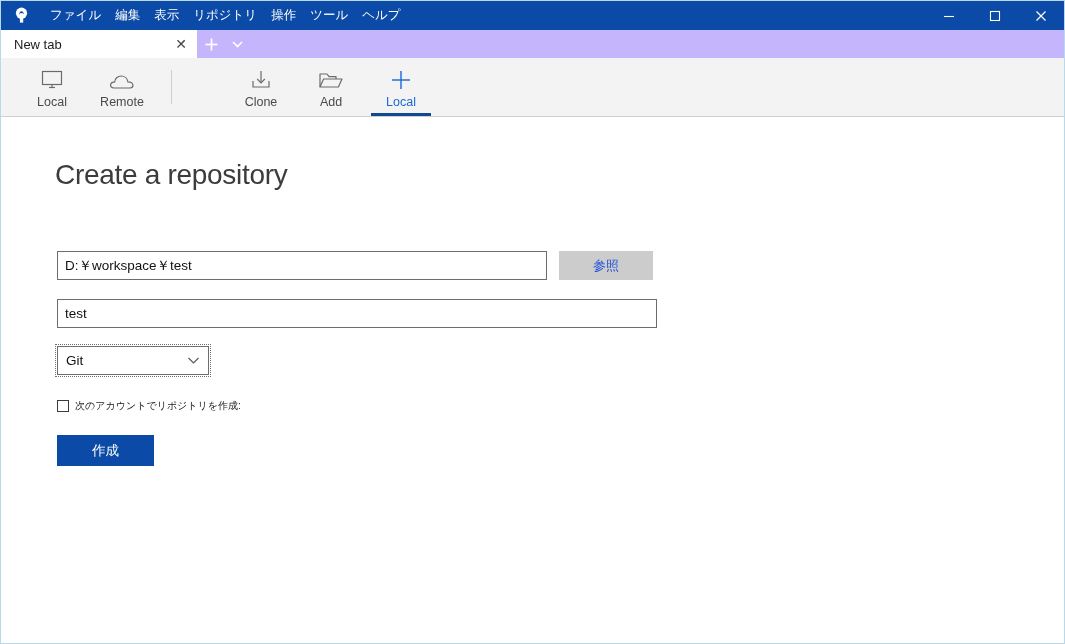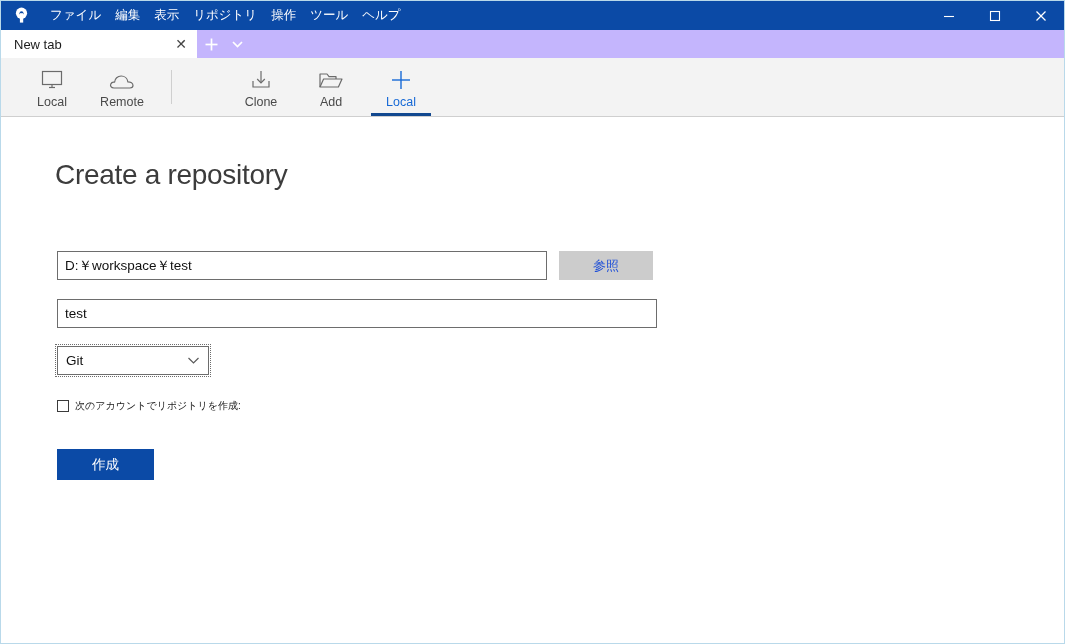--- a/index.html
+++ b/index.html
@@ -293,7 +293,6 @@
     align-items: center;
     justify-content: center;
     box-sizing: border-box;
-    margin-top: 14px;
   }
 </style>
 </head>

